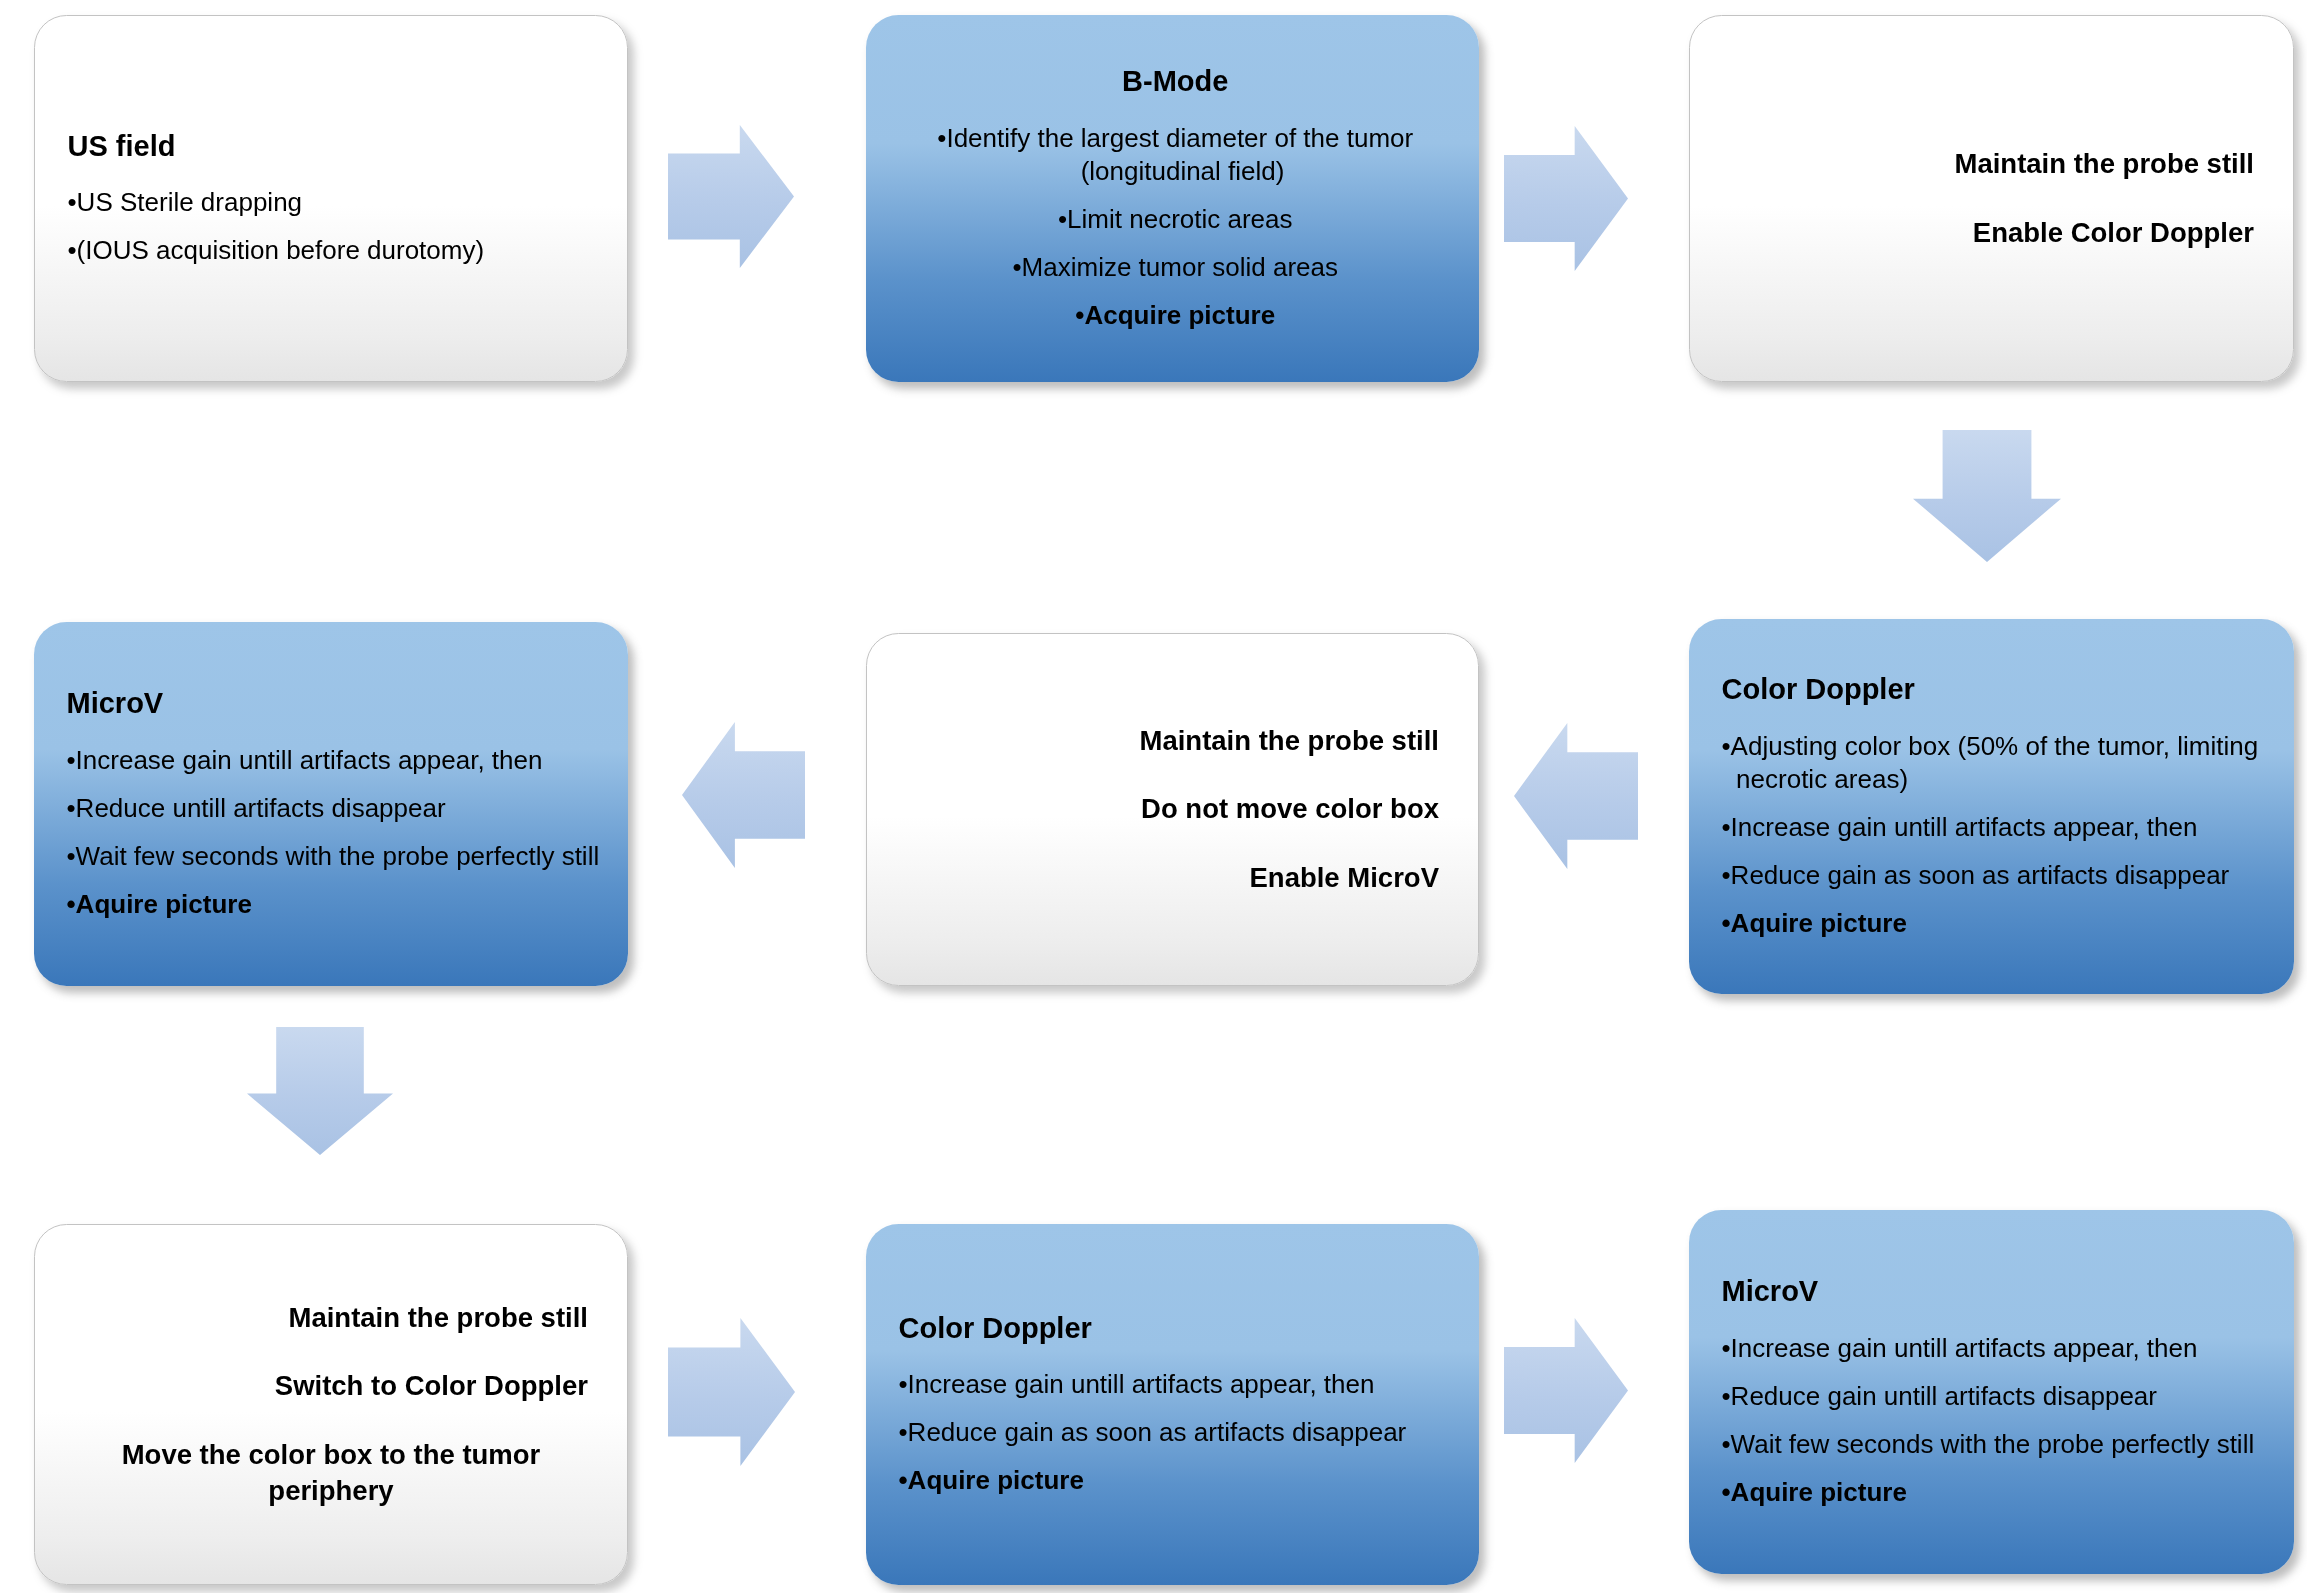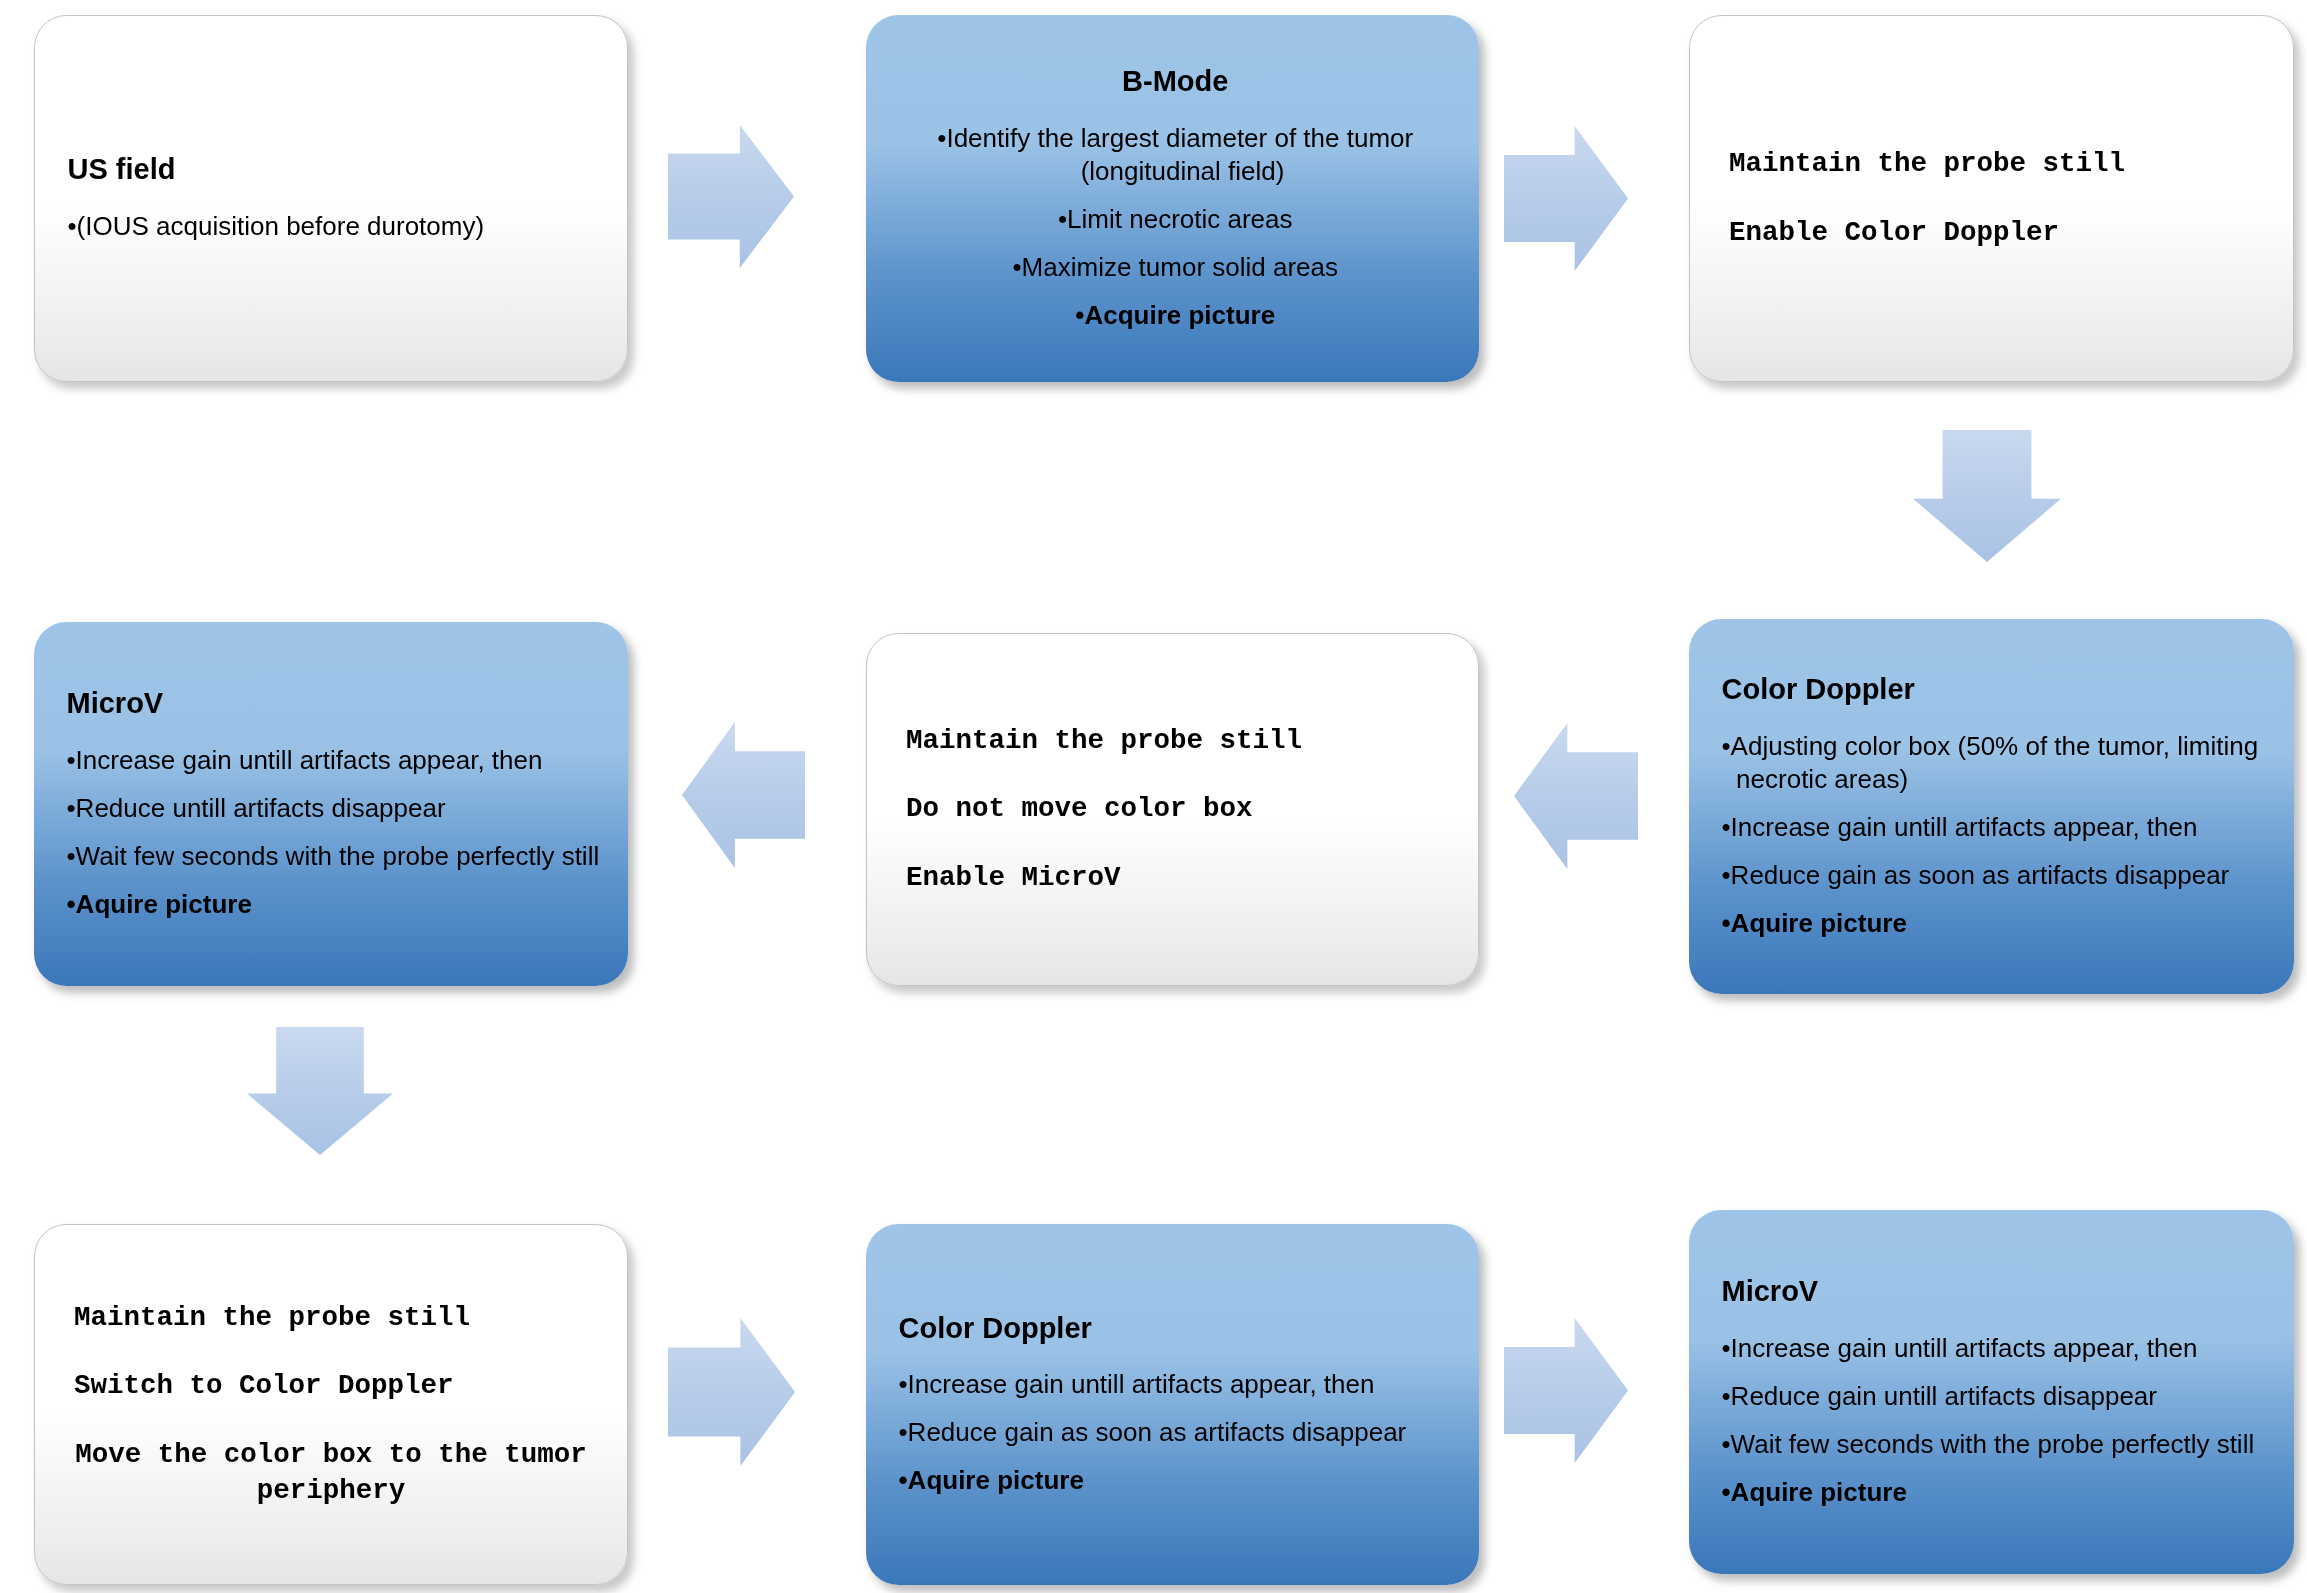--- a/index.html
+++ b/index.html
@@ -46,7 +46,7 @@
   .li:last-child{margin-bottom:0;}
   .li.bold{font-weight:bold;}
   .blt{font-size:1.0em;}
-  .center{align-items:flex-start;text-align:center;padding:8px 39px;font-family:Liberation Mono, monospace;}
+  .center{align-items:flex-end;text-align:center;padding:8px 39px;}
   .cline{
     font-size:27.5px;
     font-weight:bold;

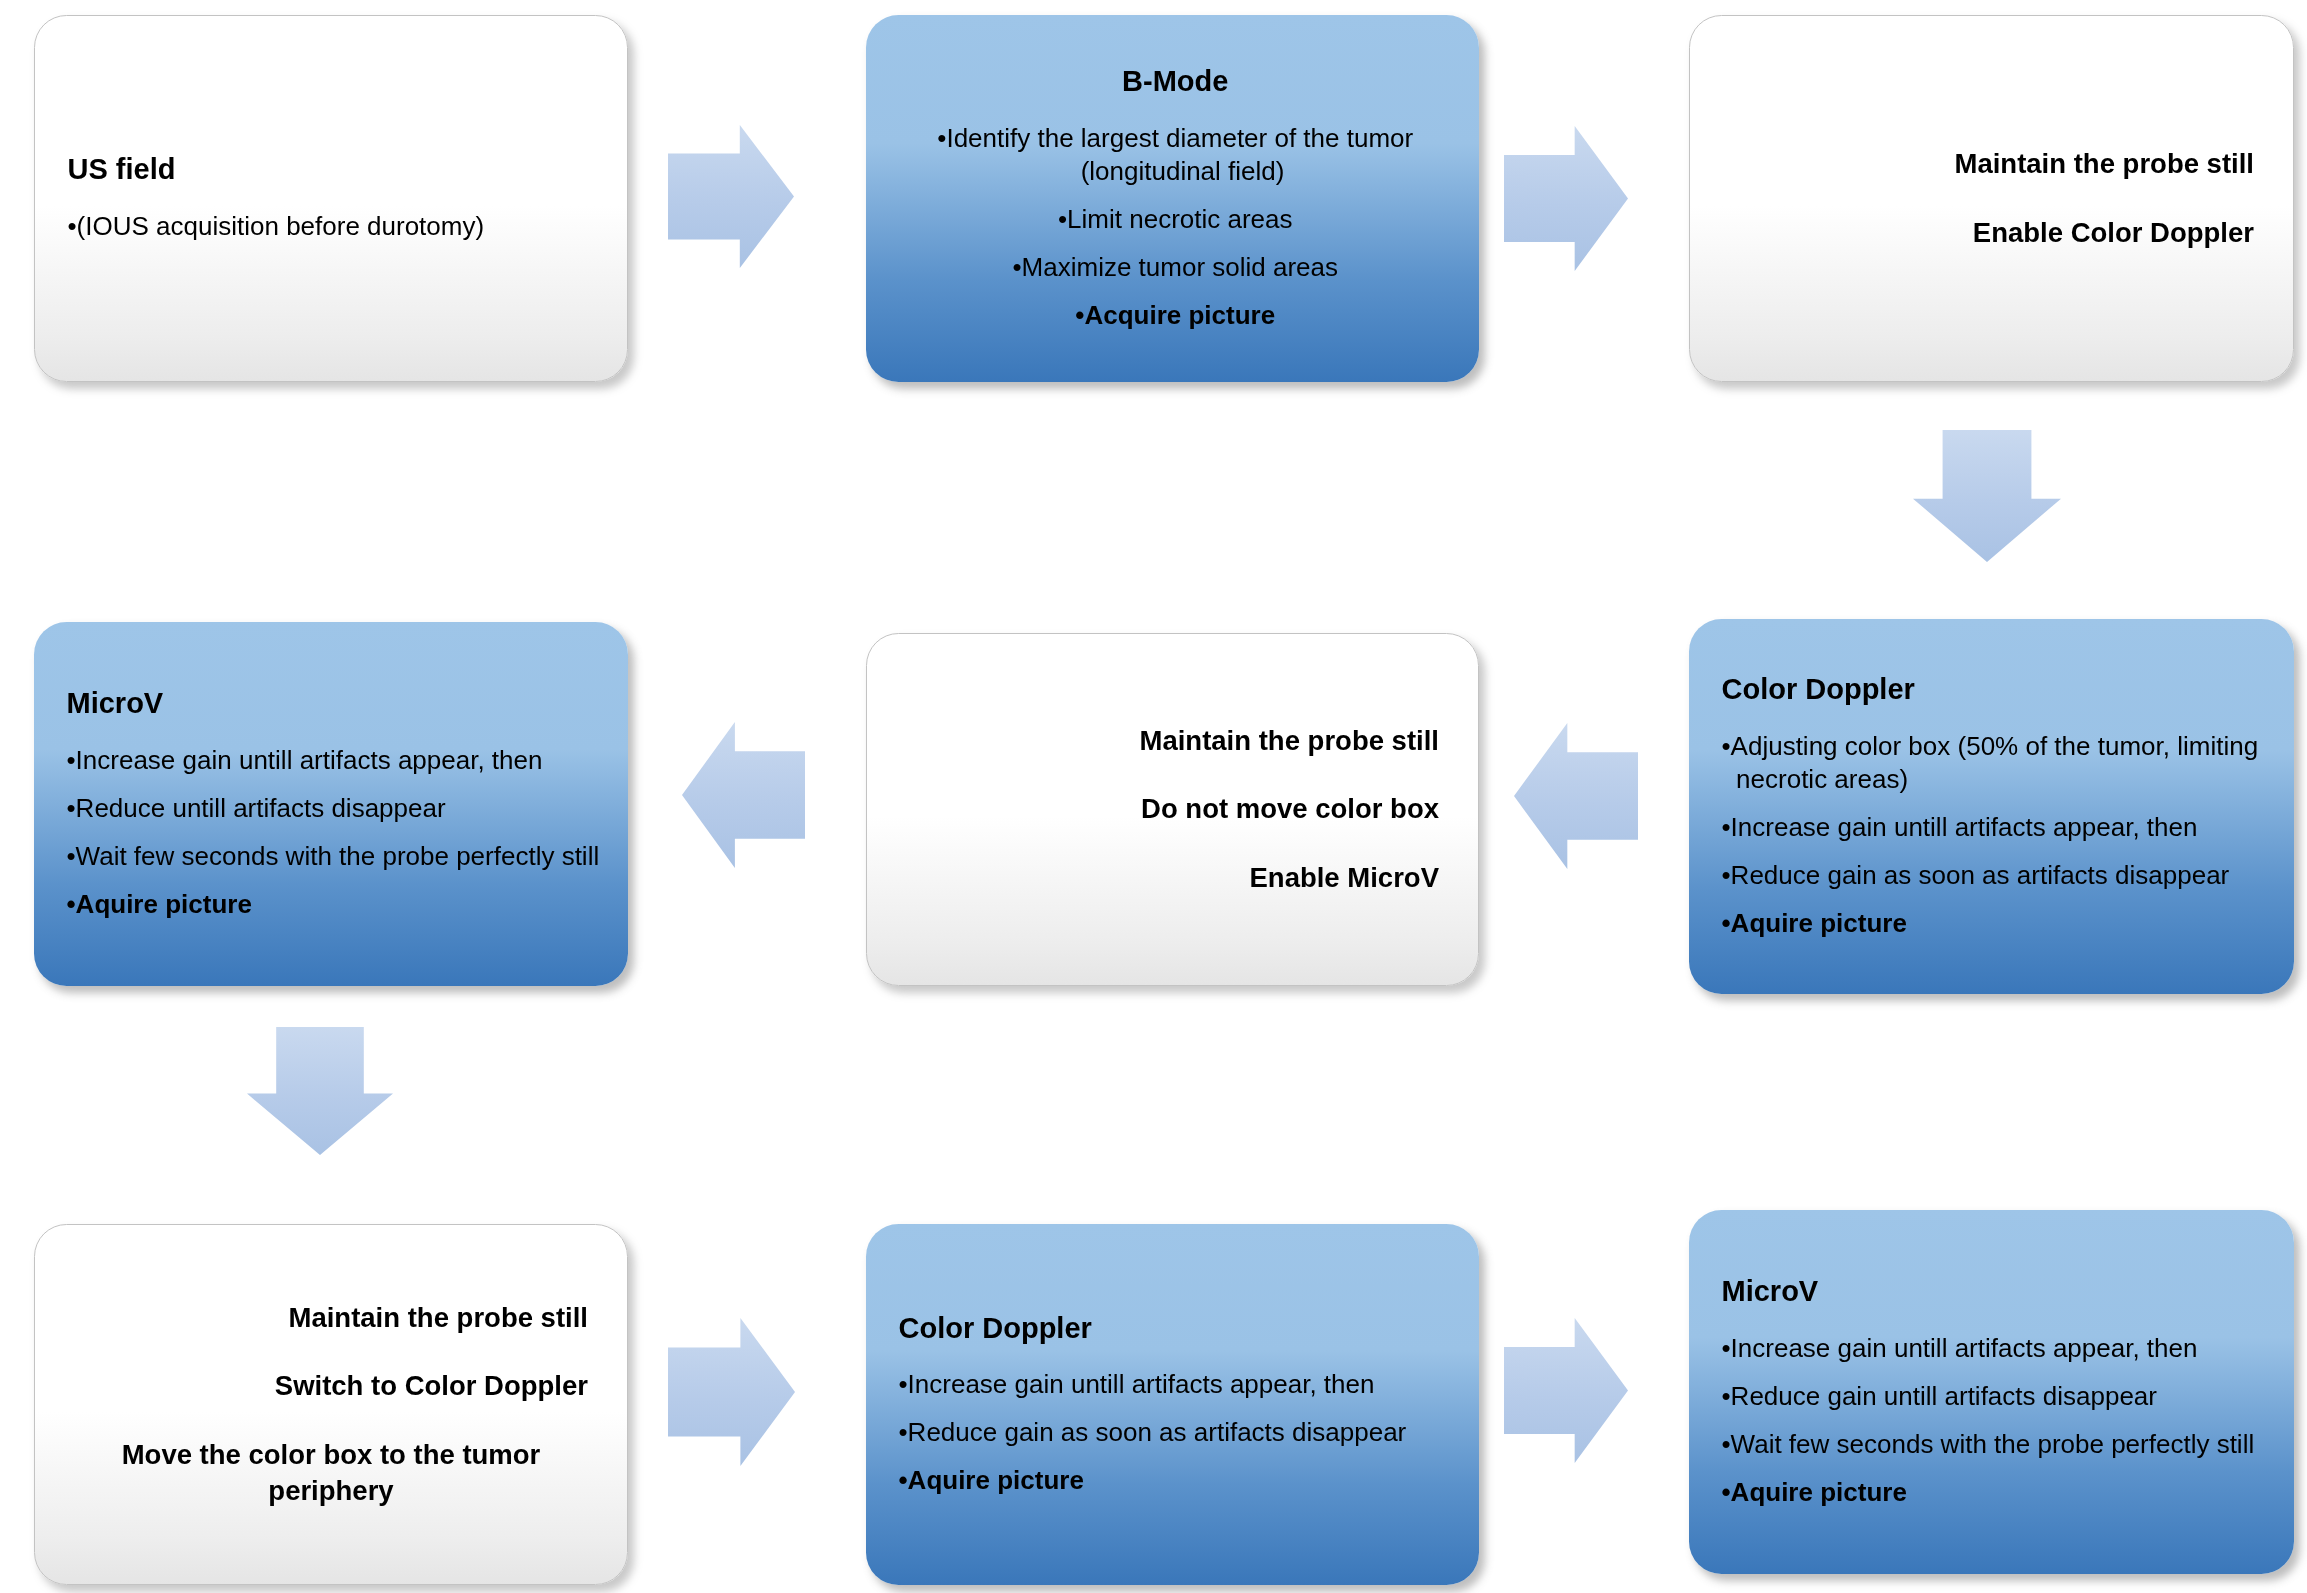--- a/index.html
+++ b/index.html
@@ -88,6 +88,7 @@
 
   <section class="box white list" id="box1">
     <h2 class="title">US field</h2>
+    <div class="li"><span class="blt">•</span><span class="txt">US Sterile drapping</span></div>
     <div class="li"><span class="blt">•</span><span class="txt">(IOUS acquisition before durotomy)</span></div>
   </section>
 

